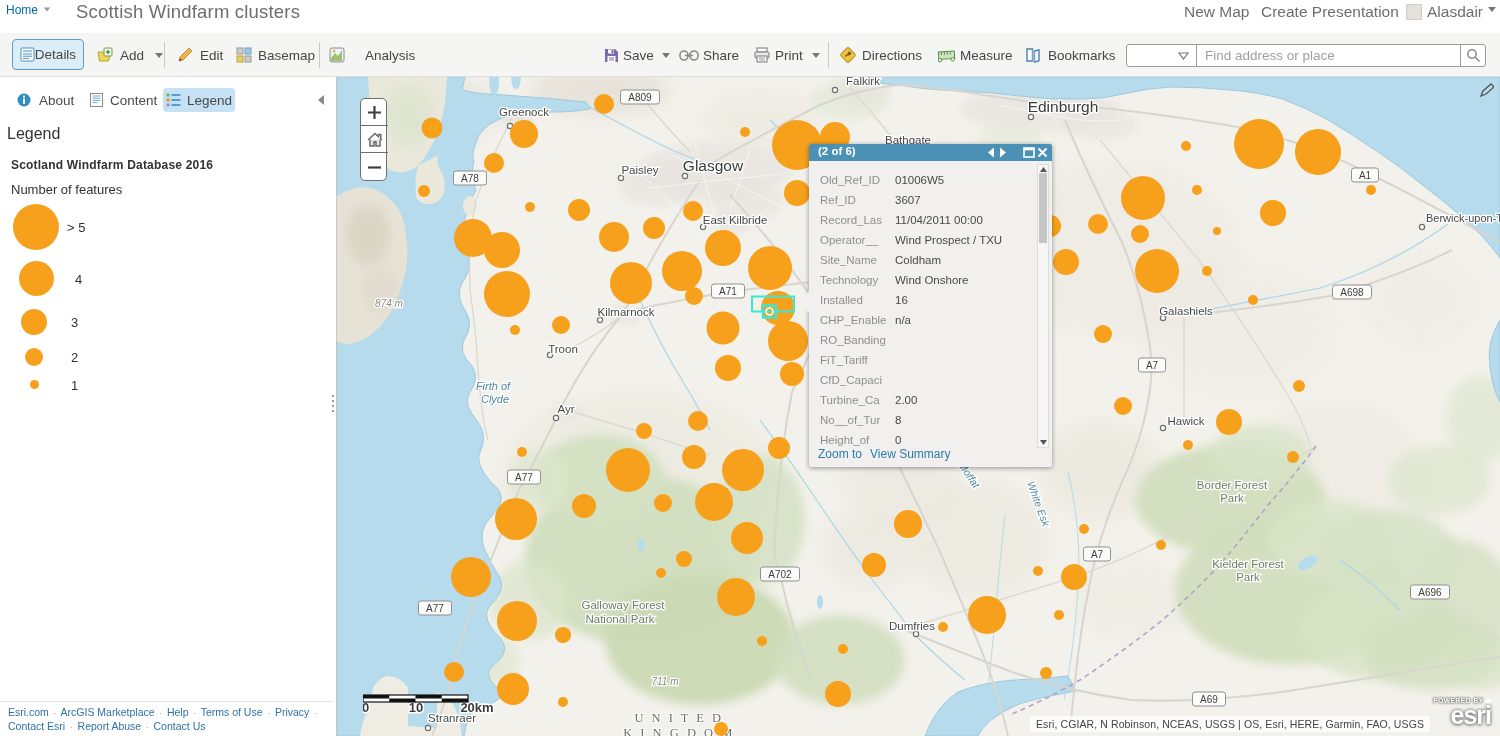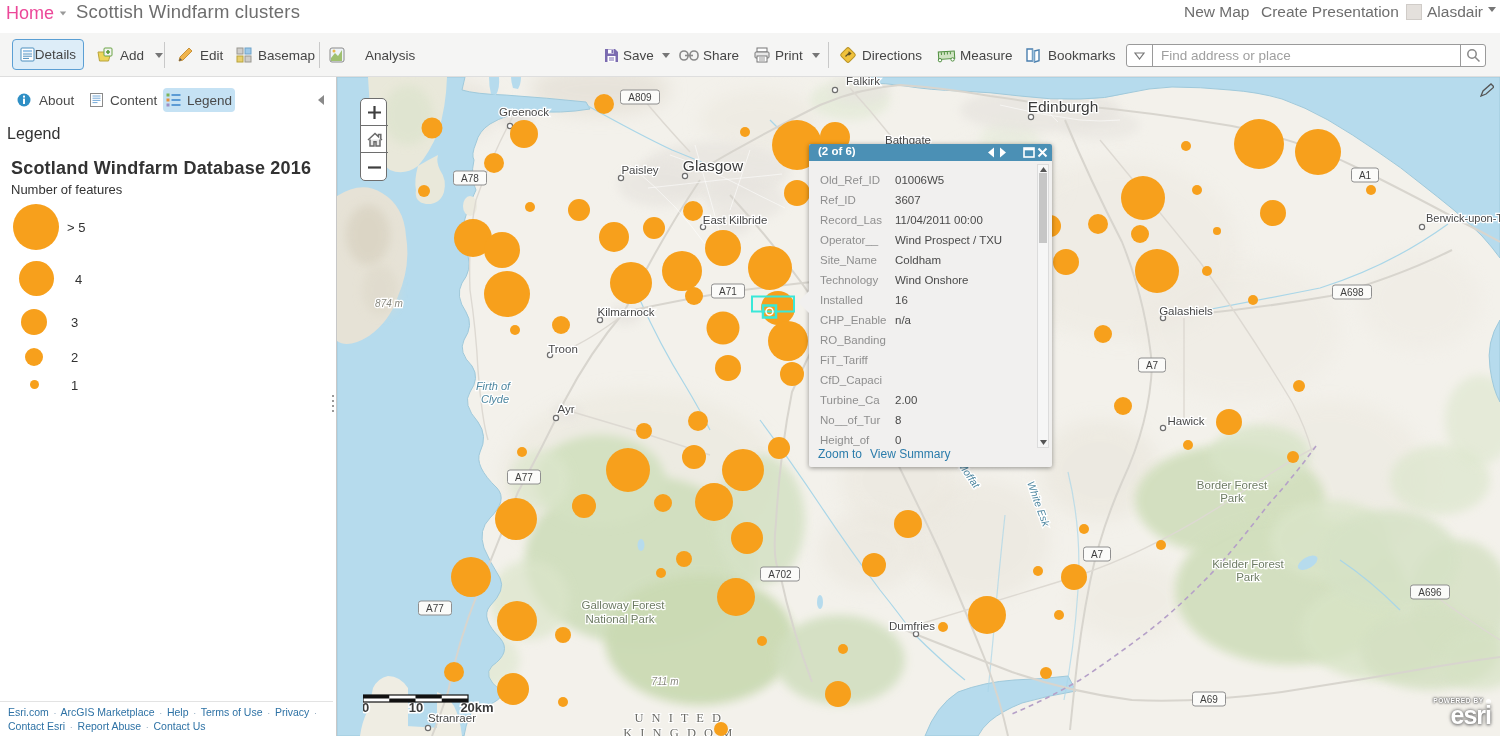--- a/index.html
+++ b/index.html
@@ -7,7 +7,7 @@
 #page { position:relative; width:1500px; height:736px; }
 
 #topbar { position:absolute; left:0; top:0; width:1500px; height:33px; background:#fff; }
-.home { position:absolute; left:6px; top:3px; font-size:18px; color:#ec4899; }
+.home { position:absolute; left:6px; top:3px; font-size:12px; color:#0369a1; }
 .caret { display:inline-block; width:0; height:0; border-left:4px solid transparent; border-right:4px solid transparent; border-top:5px solid #767676; vertical-align:middle; margin-left:5px; margin-top:-2px; }
 .title { position:absolute; left:76px; top:1px; font-size:18.5px; color:#6e6e6e; letter-spacing:0.2px; }
 .trx { position:absolute; top:3px; font-size:15.5px; color:#6e6e6e; }

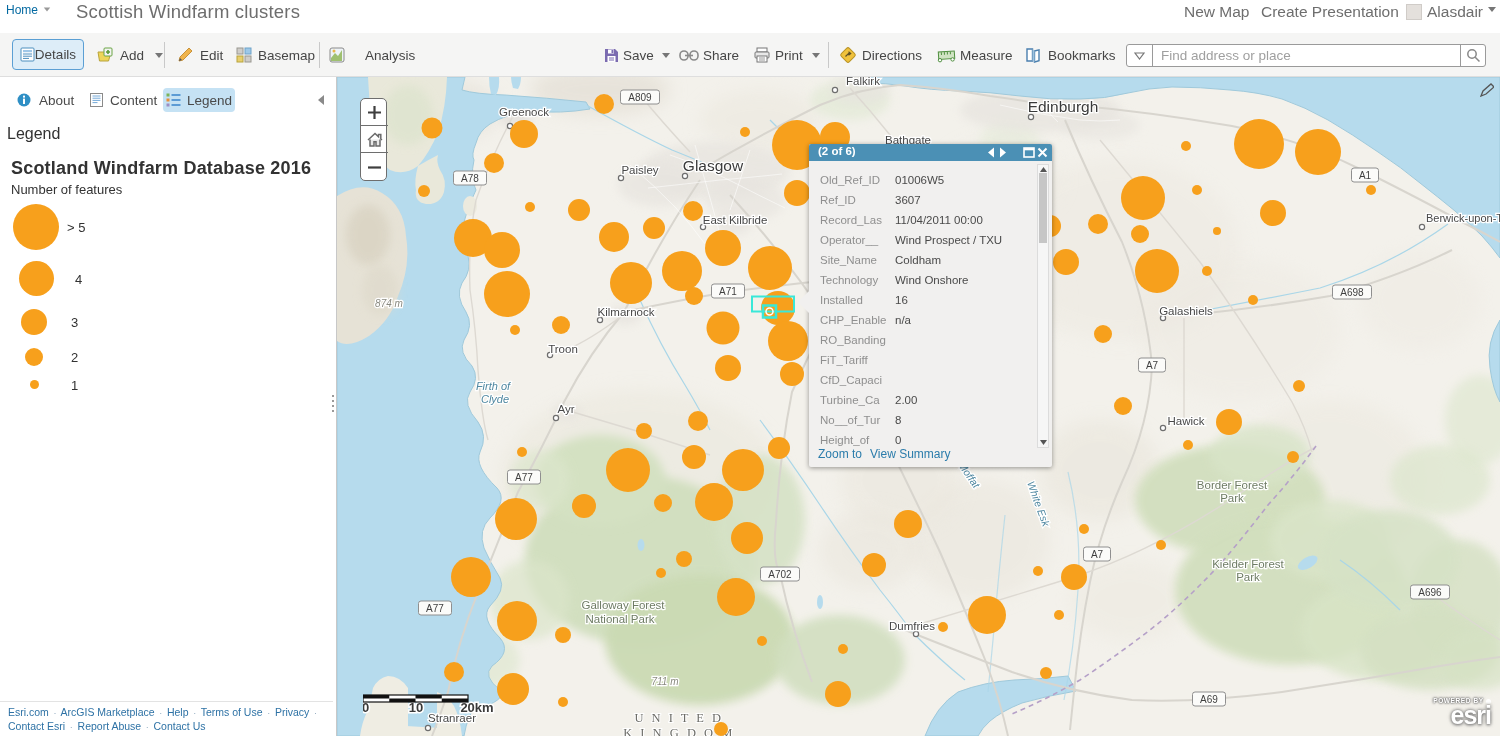--- a/index.html
+++ b/index.html
@@ -20,7 +20,7 @@
 #btn-details { position:absolute; left:12px; top:6px; width:72px; height:31px; border:1px solid #5b9fd4; background:#ddedf8; border-radius:4px; display:flex; align-items:center; justify-content:center; }
 .icon { display:inline-block; }
 
-#search { position:absolute; right:14px; top:11px; width:360px; height:23px; background:#fff; border:1px solid #9a9a9a; border-radius:3px; display:flex; align-items:center; }
+#search { position:absolute; right:14px; top:11px; width:360px; height:23px; background:#fff; border:1px solid #9a9a9a; border-radius:3px; display:flex; align-items:center;padding-left:44px; }
 #search .dd { width:26px; height:100%; border-right:1px solid #9a9a9a; display:flex; align-items:center; justify-content:center; }
 #search .ph { flex:1; padding-left:8px; font-size:13.5px; color:#9f9f9f; }
 #search .mag { width:25px; height:100%; border-left:1px solid #9a9a9a; display:flex; align-items:center; justify-content:center; }

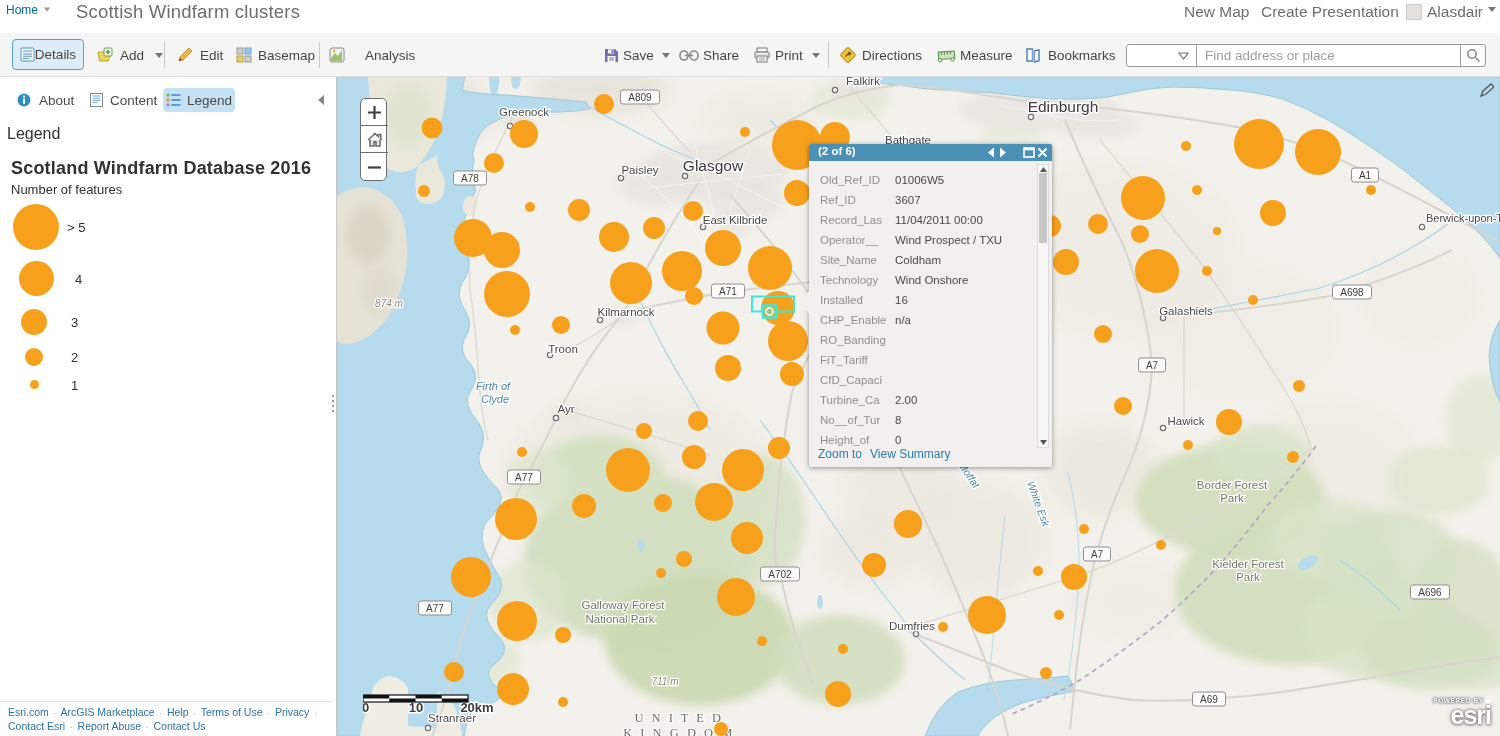--- a/index.html
+++ b/index.html
@@ -31,7 +31,7 @@
 #tab-legend { left:163px; width:72px; background:#c5e2f4; border-radius:4px; justify-content:center; }
 .collapse { position:absolute; left:318px; top:7px; width:0; height:0; border-top:5px solid transparent; border-bottom:5px solid transparent; border-right:6px solid #8a8a8a; }
 .lg-head { position:absolute; left:7px; top:48px; font-size:16px; color:#323232; }
-.lg-title { position:absolute; left:11px; top:81px; font-size:18px; font-weight:bold; color:#323232; letter-spacing:0.2px; }
+.lg-title { position:absolute; left:11px; top:81px; font-size:12px; font-weight:bold; color:#323232; letter-spacing:0.2px; }
 .lg-sub { position:absolute; left:11px; top:105px; font-size:13px; color:#323232; }
 .lgc { position:absolute; border-radius:50%; background:#f7a01c; }
 .lgl { position:absolute; left:67px; font-size:13px; color:#323232; }

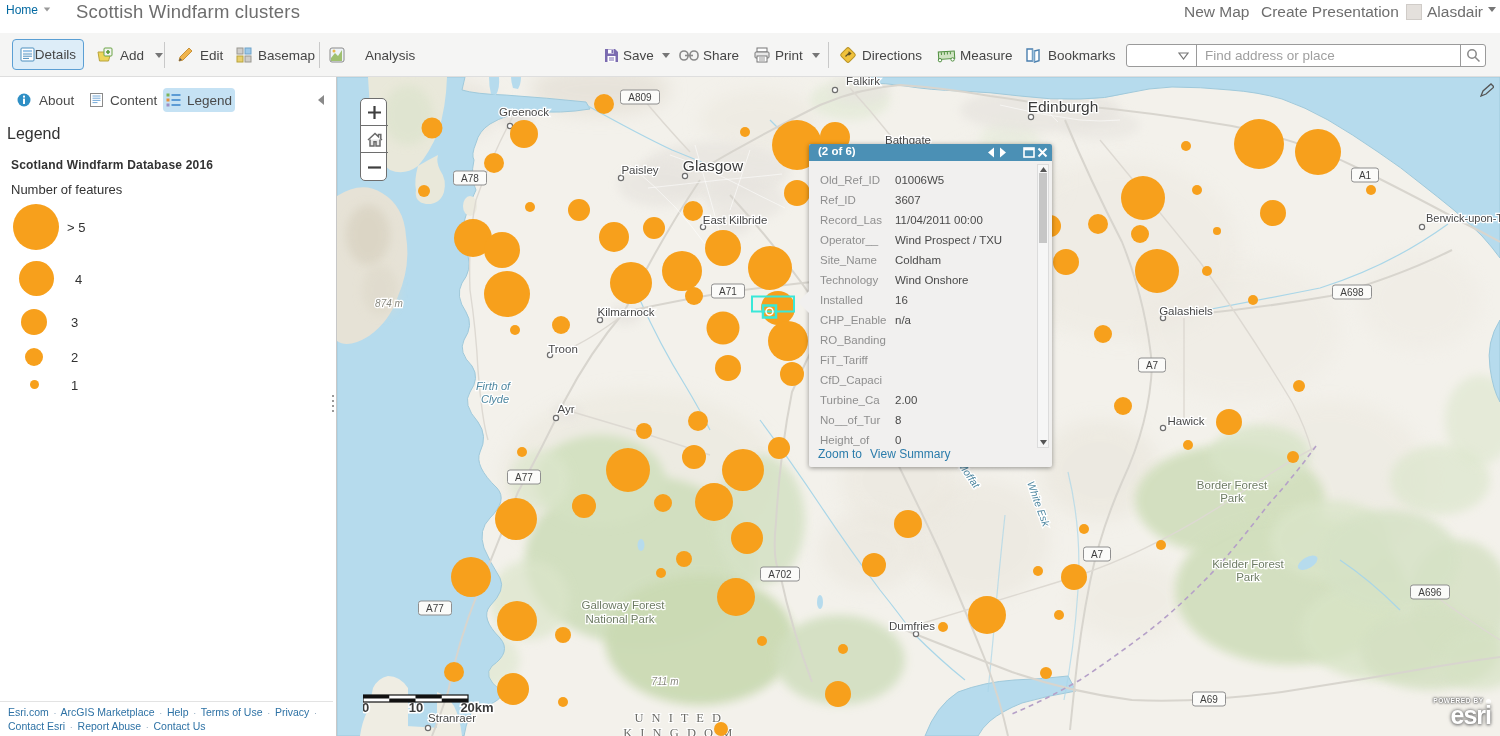--- a/index.html
+++ b/index.html
@@ -619,6 +619,7 @@
           <rect x="78.75" y="4.5" width="26.25" height="3.5" fill="#111"></rect>
       </svg>
     </div>
+    <div id="attrib">Esri, CGIAR, N Robinson, NCEAS, USGS | OS, Esri, HERE, Garmin, FAO, USGS</div>
     <div id="esrilogo">
         <div class="pb">POWERED BY <span style="display:inline-block;width:5px;height:5px;background:#fff;border-radius:50%;vertical-align:-1px"></span></div>
         <div class="es">esri</div>

